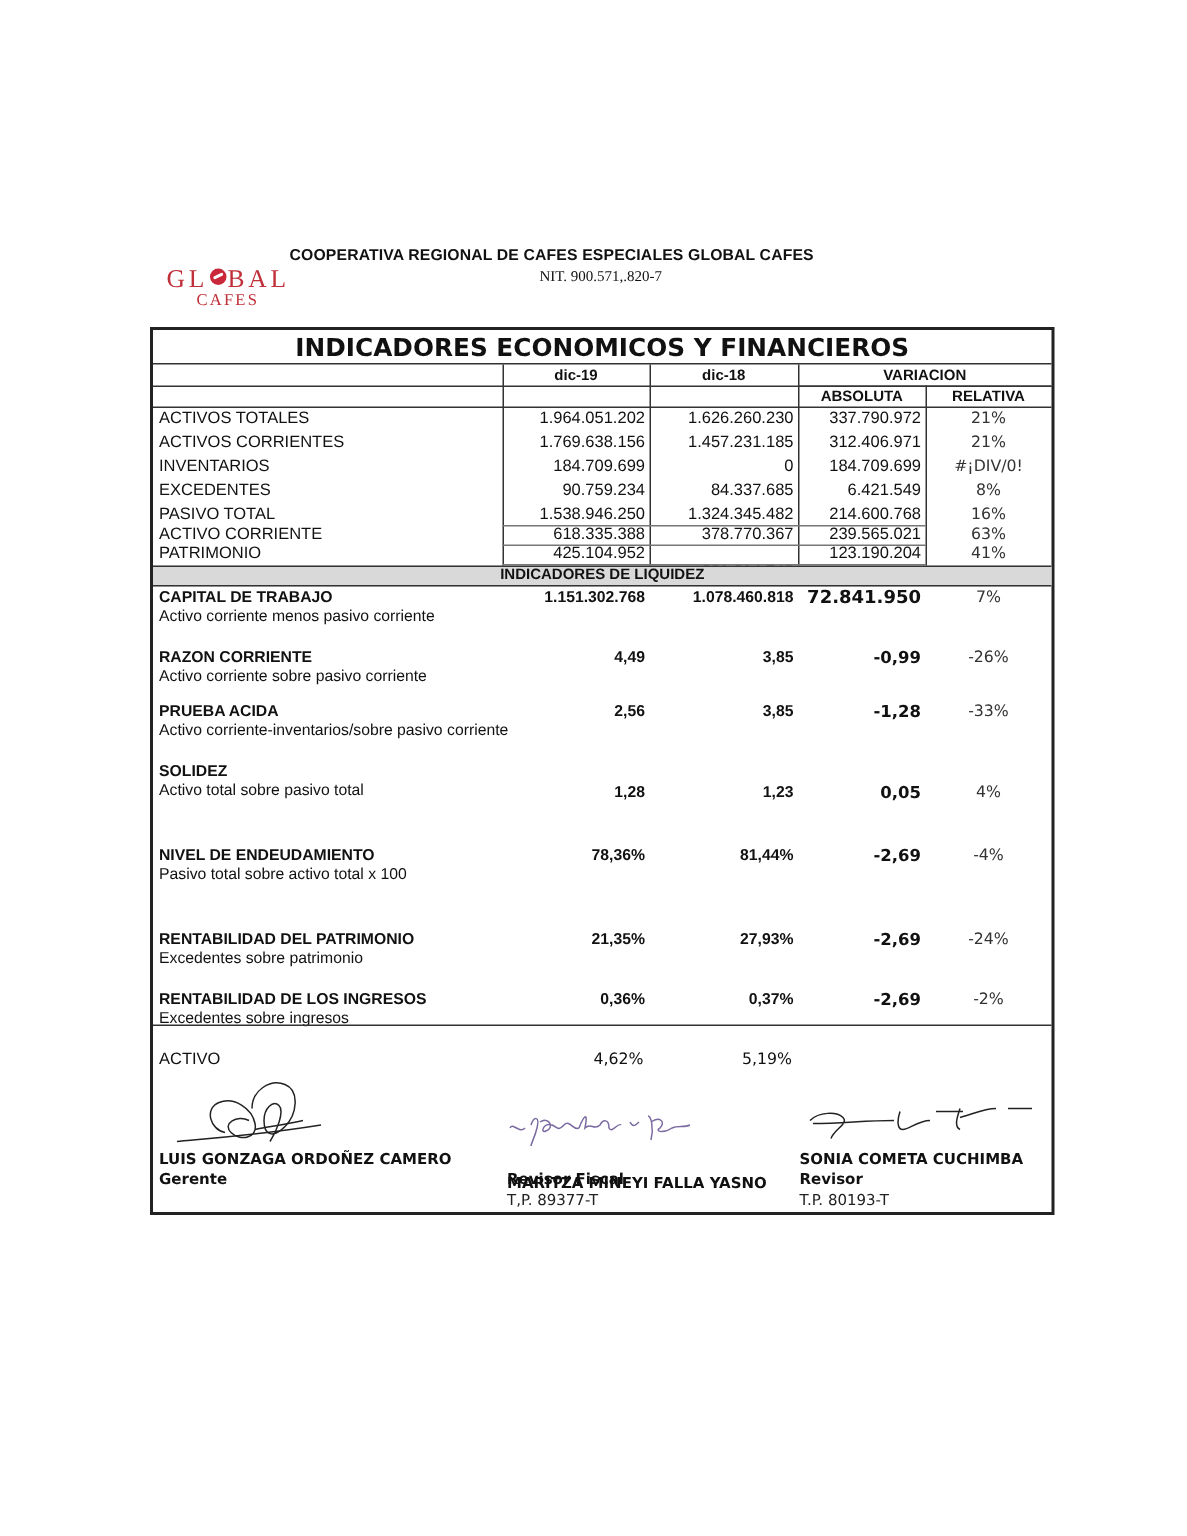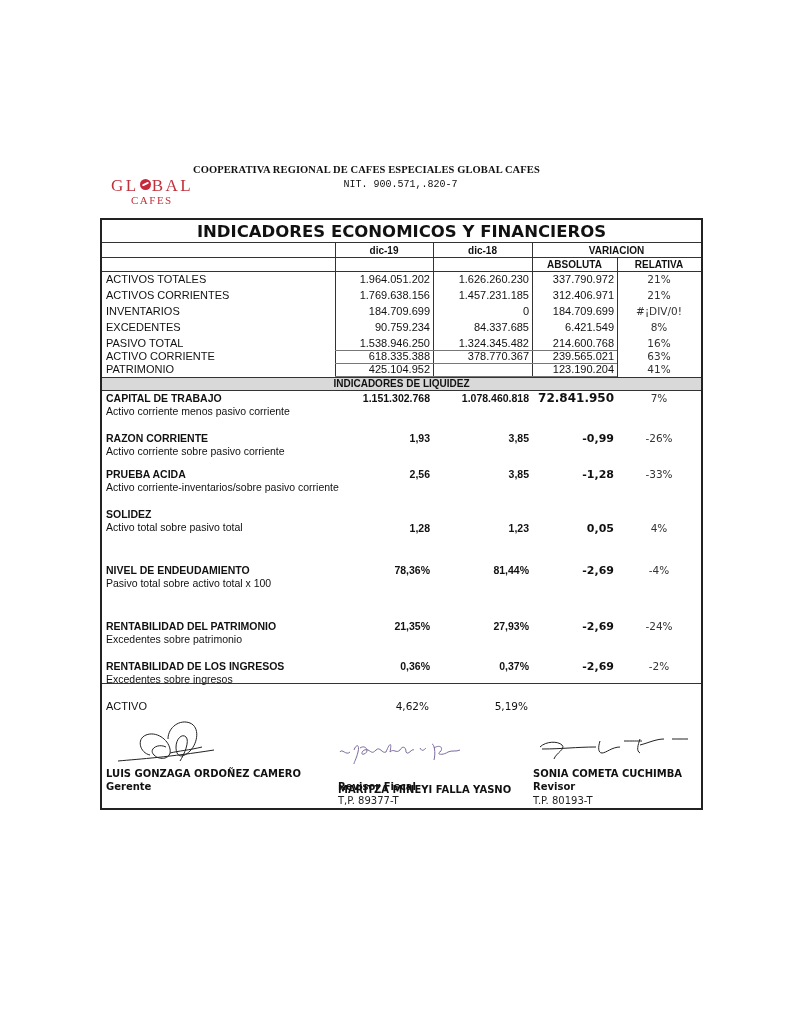--- a/index.html
+++ b/index.html
@@ -5,7 +5,7 @@
   html, body { margin: 0; padding: 0; background: #ffffff; }
   body { width: 791px; height: 1024px; position: relative; font-family: "Liberation Sans", sans-serif; color: #111; overflow: hidden; }
 
-  .hdr-title { position: absolute; left: 193px; top: 164px; font-family: Liberation Serif, serif; font-weight: bold; font-size: 10.5px; letter-spacing: 0.1px; color: #111; }
+  .hdr-title { position: absolute; left: 193px; top: 164px; font-family: Liberation Sans, sans-serif; font-weight: bold; font-size: 10.5px; letter-spacing: 0.1px; color: #111; }
   .hdr-nit { position: absolute; left: 0; width: 791px; top: 179px; text-align: center; font-family: Liberation Mono, monospace; font-size: 10px; color: #111; padding-left: 10px; box-sizing: border-box; }
   .hdr-nit span { display: inline-block; margin-left: 0; }
 

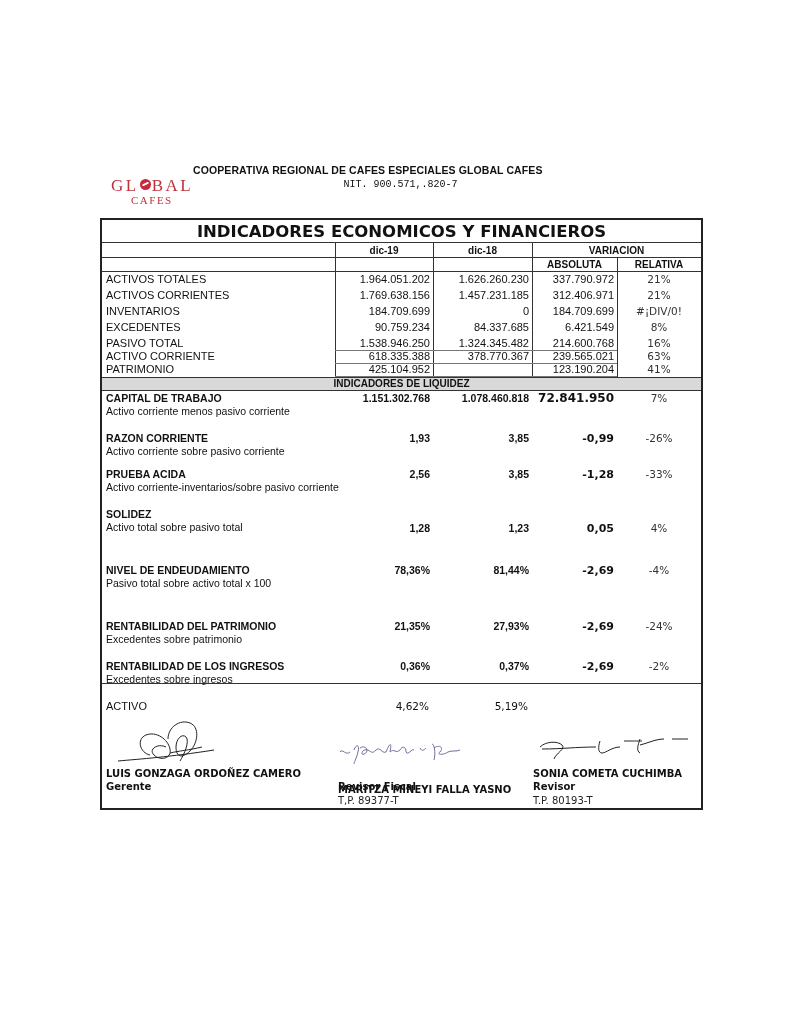--- a/index.html
+++ b/index.html
@@ -6,7 +6,7 @@
   body { width: 791px; height: 1024px; position: relative; font-family: "Liberation Sans", sans-serif; color: #111; overflow: hidden; }
 
   .hdr-title { position: absolute; left: 193px; top: 164px; font-family: Liberation Sans, sans-serif; font-weight: bold; font-size: 10.5px; letter-spacing: 0.1px; color: #111; }
-  .hdr-nit { position: absolute; left: 0; width: 791px; top: 179px; text-align: center; font-family: Liberation Mono, monospace; font-size: 10px; color: #111; padding-left: 10px; box-sizing: border-box; }
+  .hdr-nit { position: absolute; left: 0; width: 791px; top: 179px; text-align: center; font-family: Liberation Serif, serif; font-size: 10px; color: #111; padding-left: 10px; box-sizing: border-box; }
   .hdr-nit span { display: inline-block; margin-left: 0; }
 
   .logo { position: absolute; left: 111px; top: 176px; width: 90px; height: 34px; }

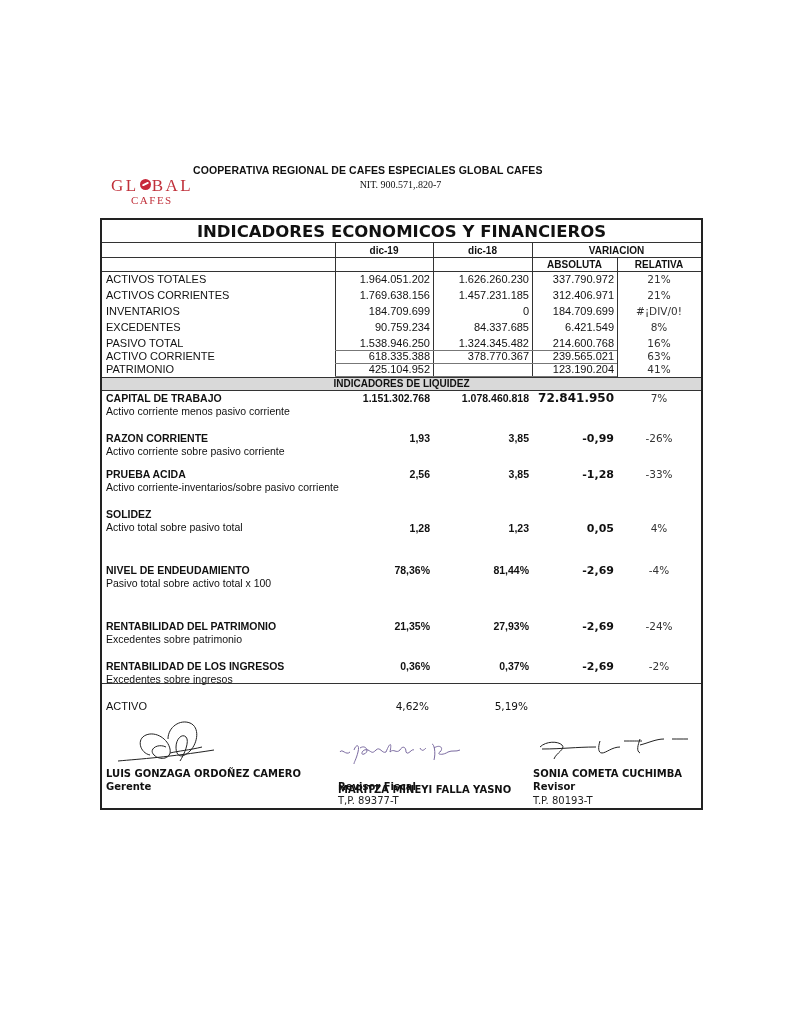--- a/index.html
+++ b/index.html
@@ -135,7 +135,7 @@
       <div>
         <div class="cell lbl b" style="top:212px;font-size:10.5px;">RAZON CORRIENTE</div>
         <div class="cell lbl sub" style="top:225px;">Activo corriente sobre pasivo corriente</div>
-        <div class="cell num b" style="left:233px;top:212px;width:95px;font-size:10.5px;">1,93</div>
+        <div class="cell num b" style="left:233px;top:212px;width:95px;font-size:10.5px;">4,49</div>
         <div class="cell num b" style="left:331px;top:212px;width:96px;font-size:10.5px;">3,85</div>
         <div class="cell num b tah" style="left:430px;top:212px;width:82px;font-size:11px;">-0,99</div>
         <div class="cell ctr rel" style="left:515px;top:212px;width:84px;">-26%</div>

